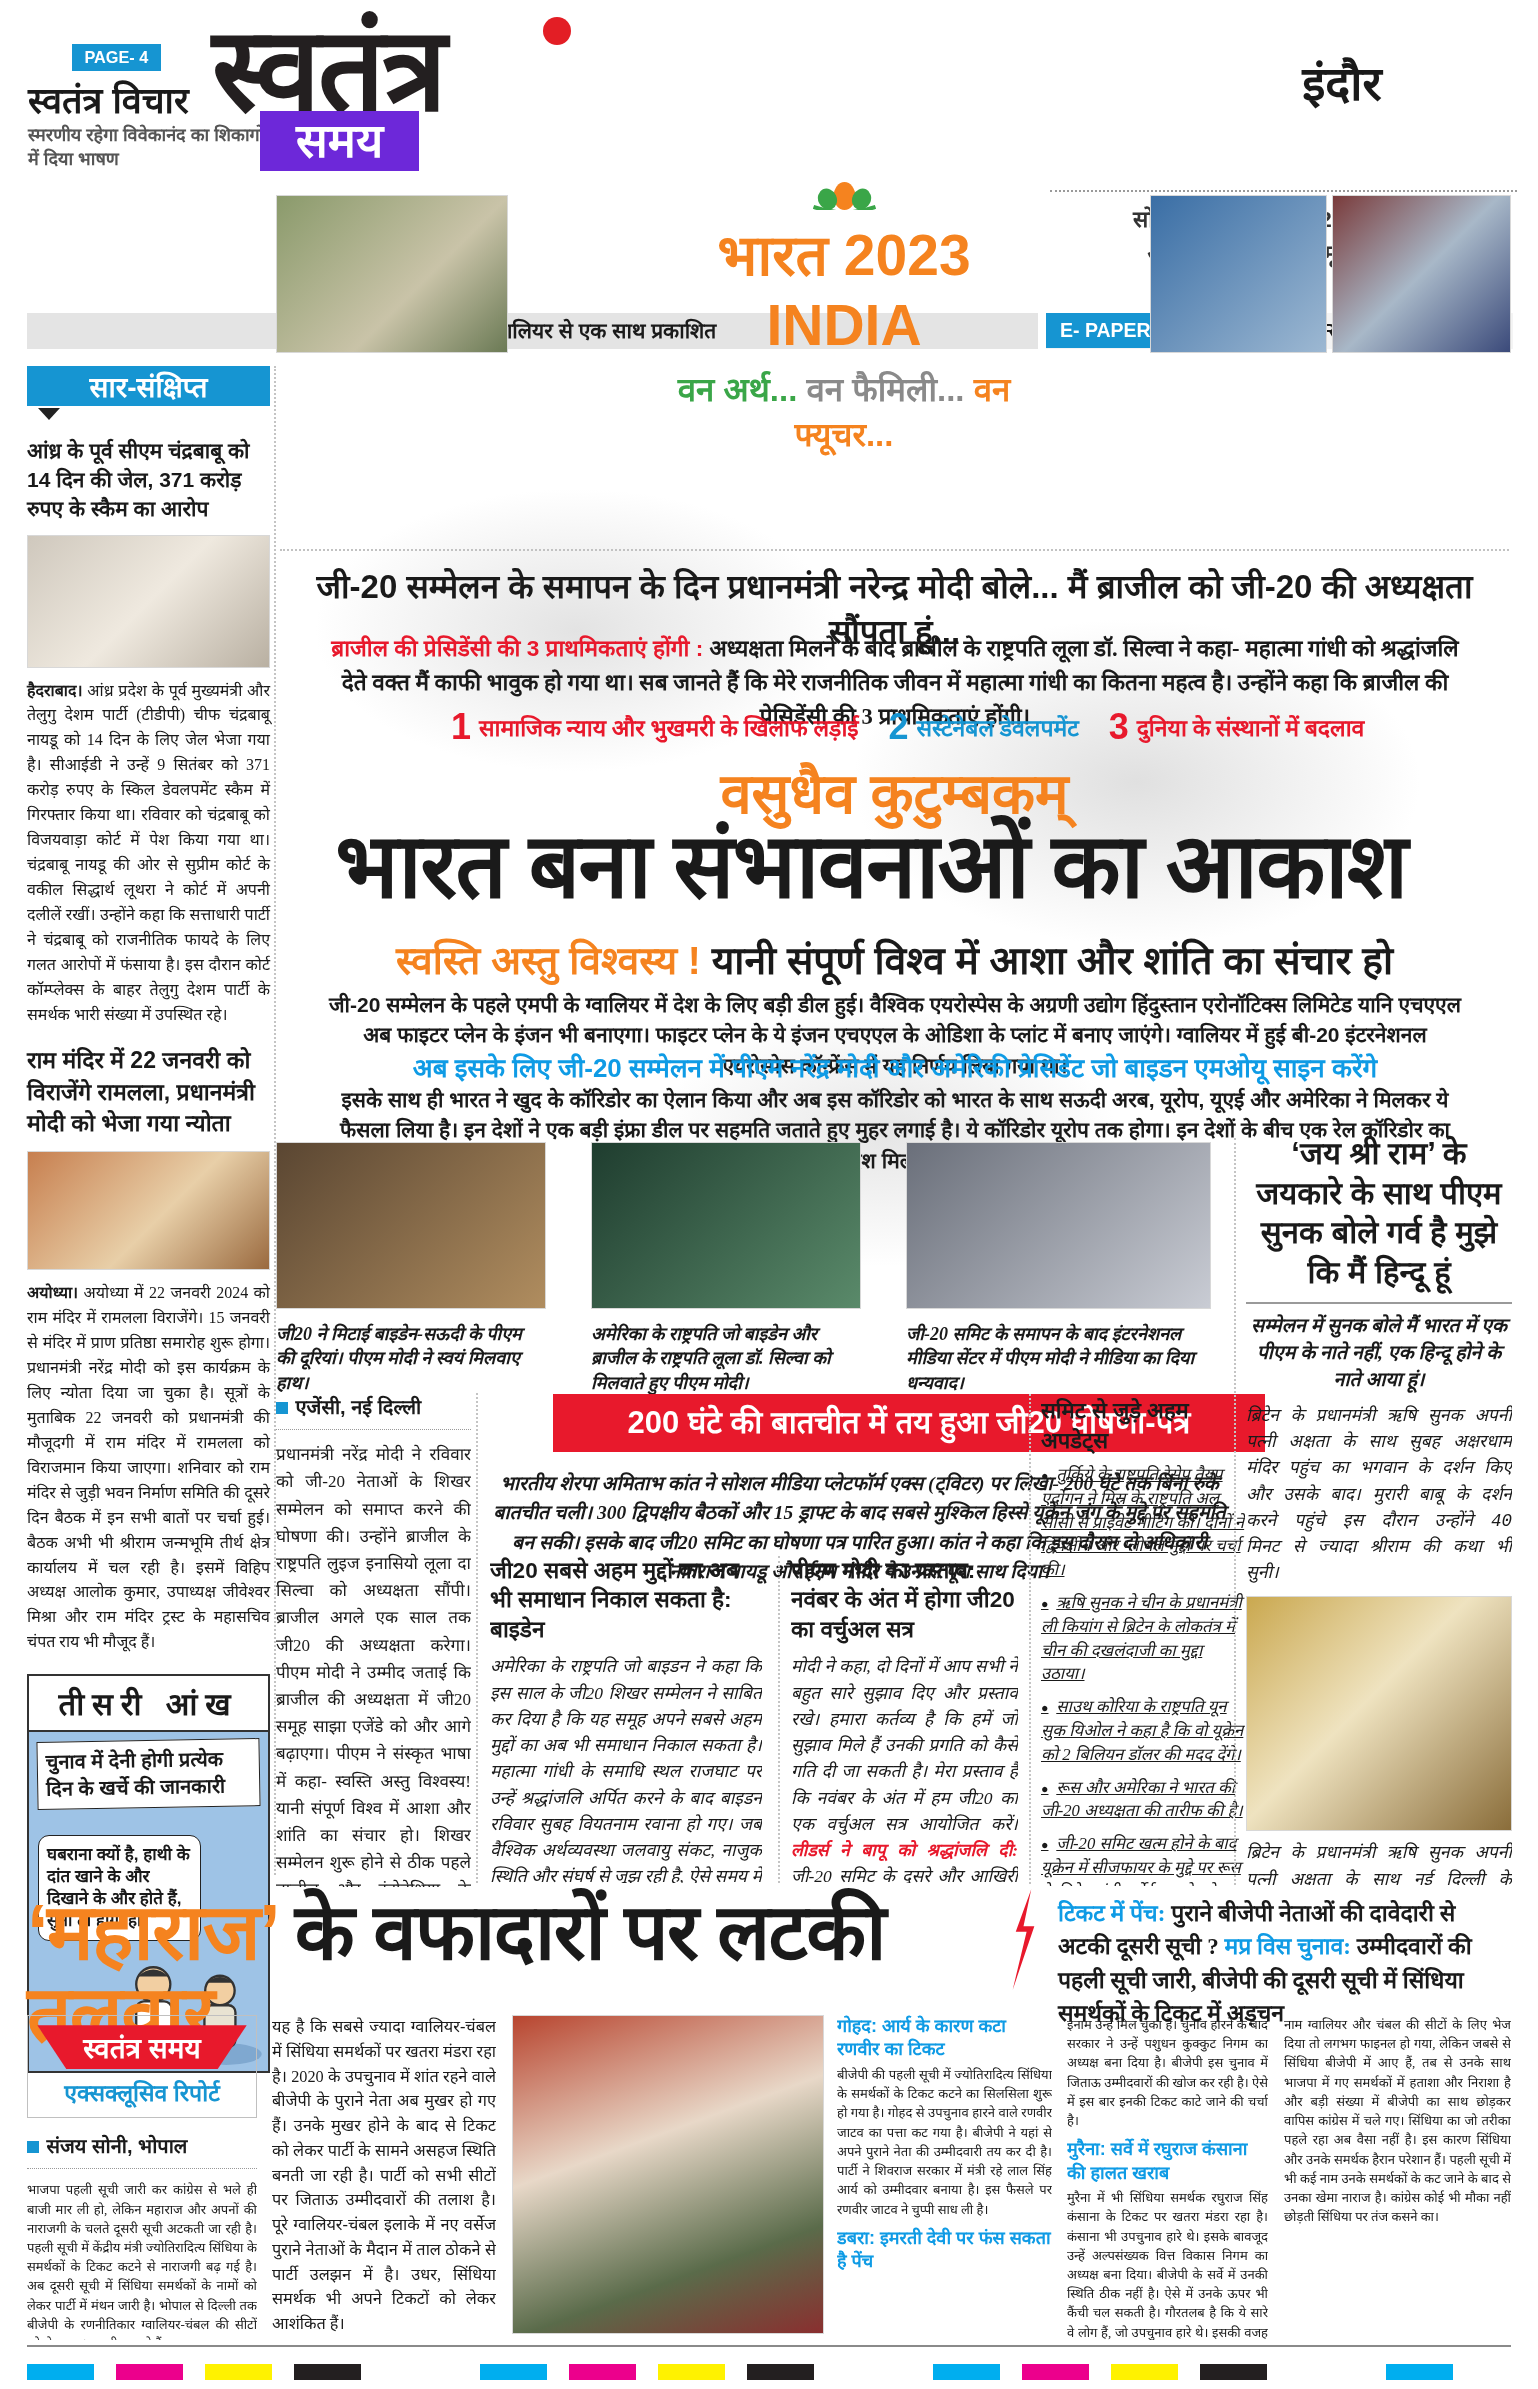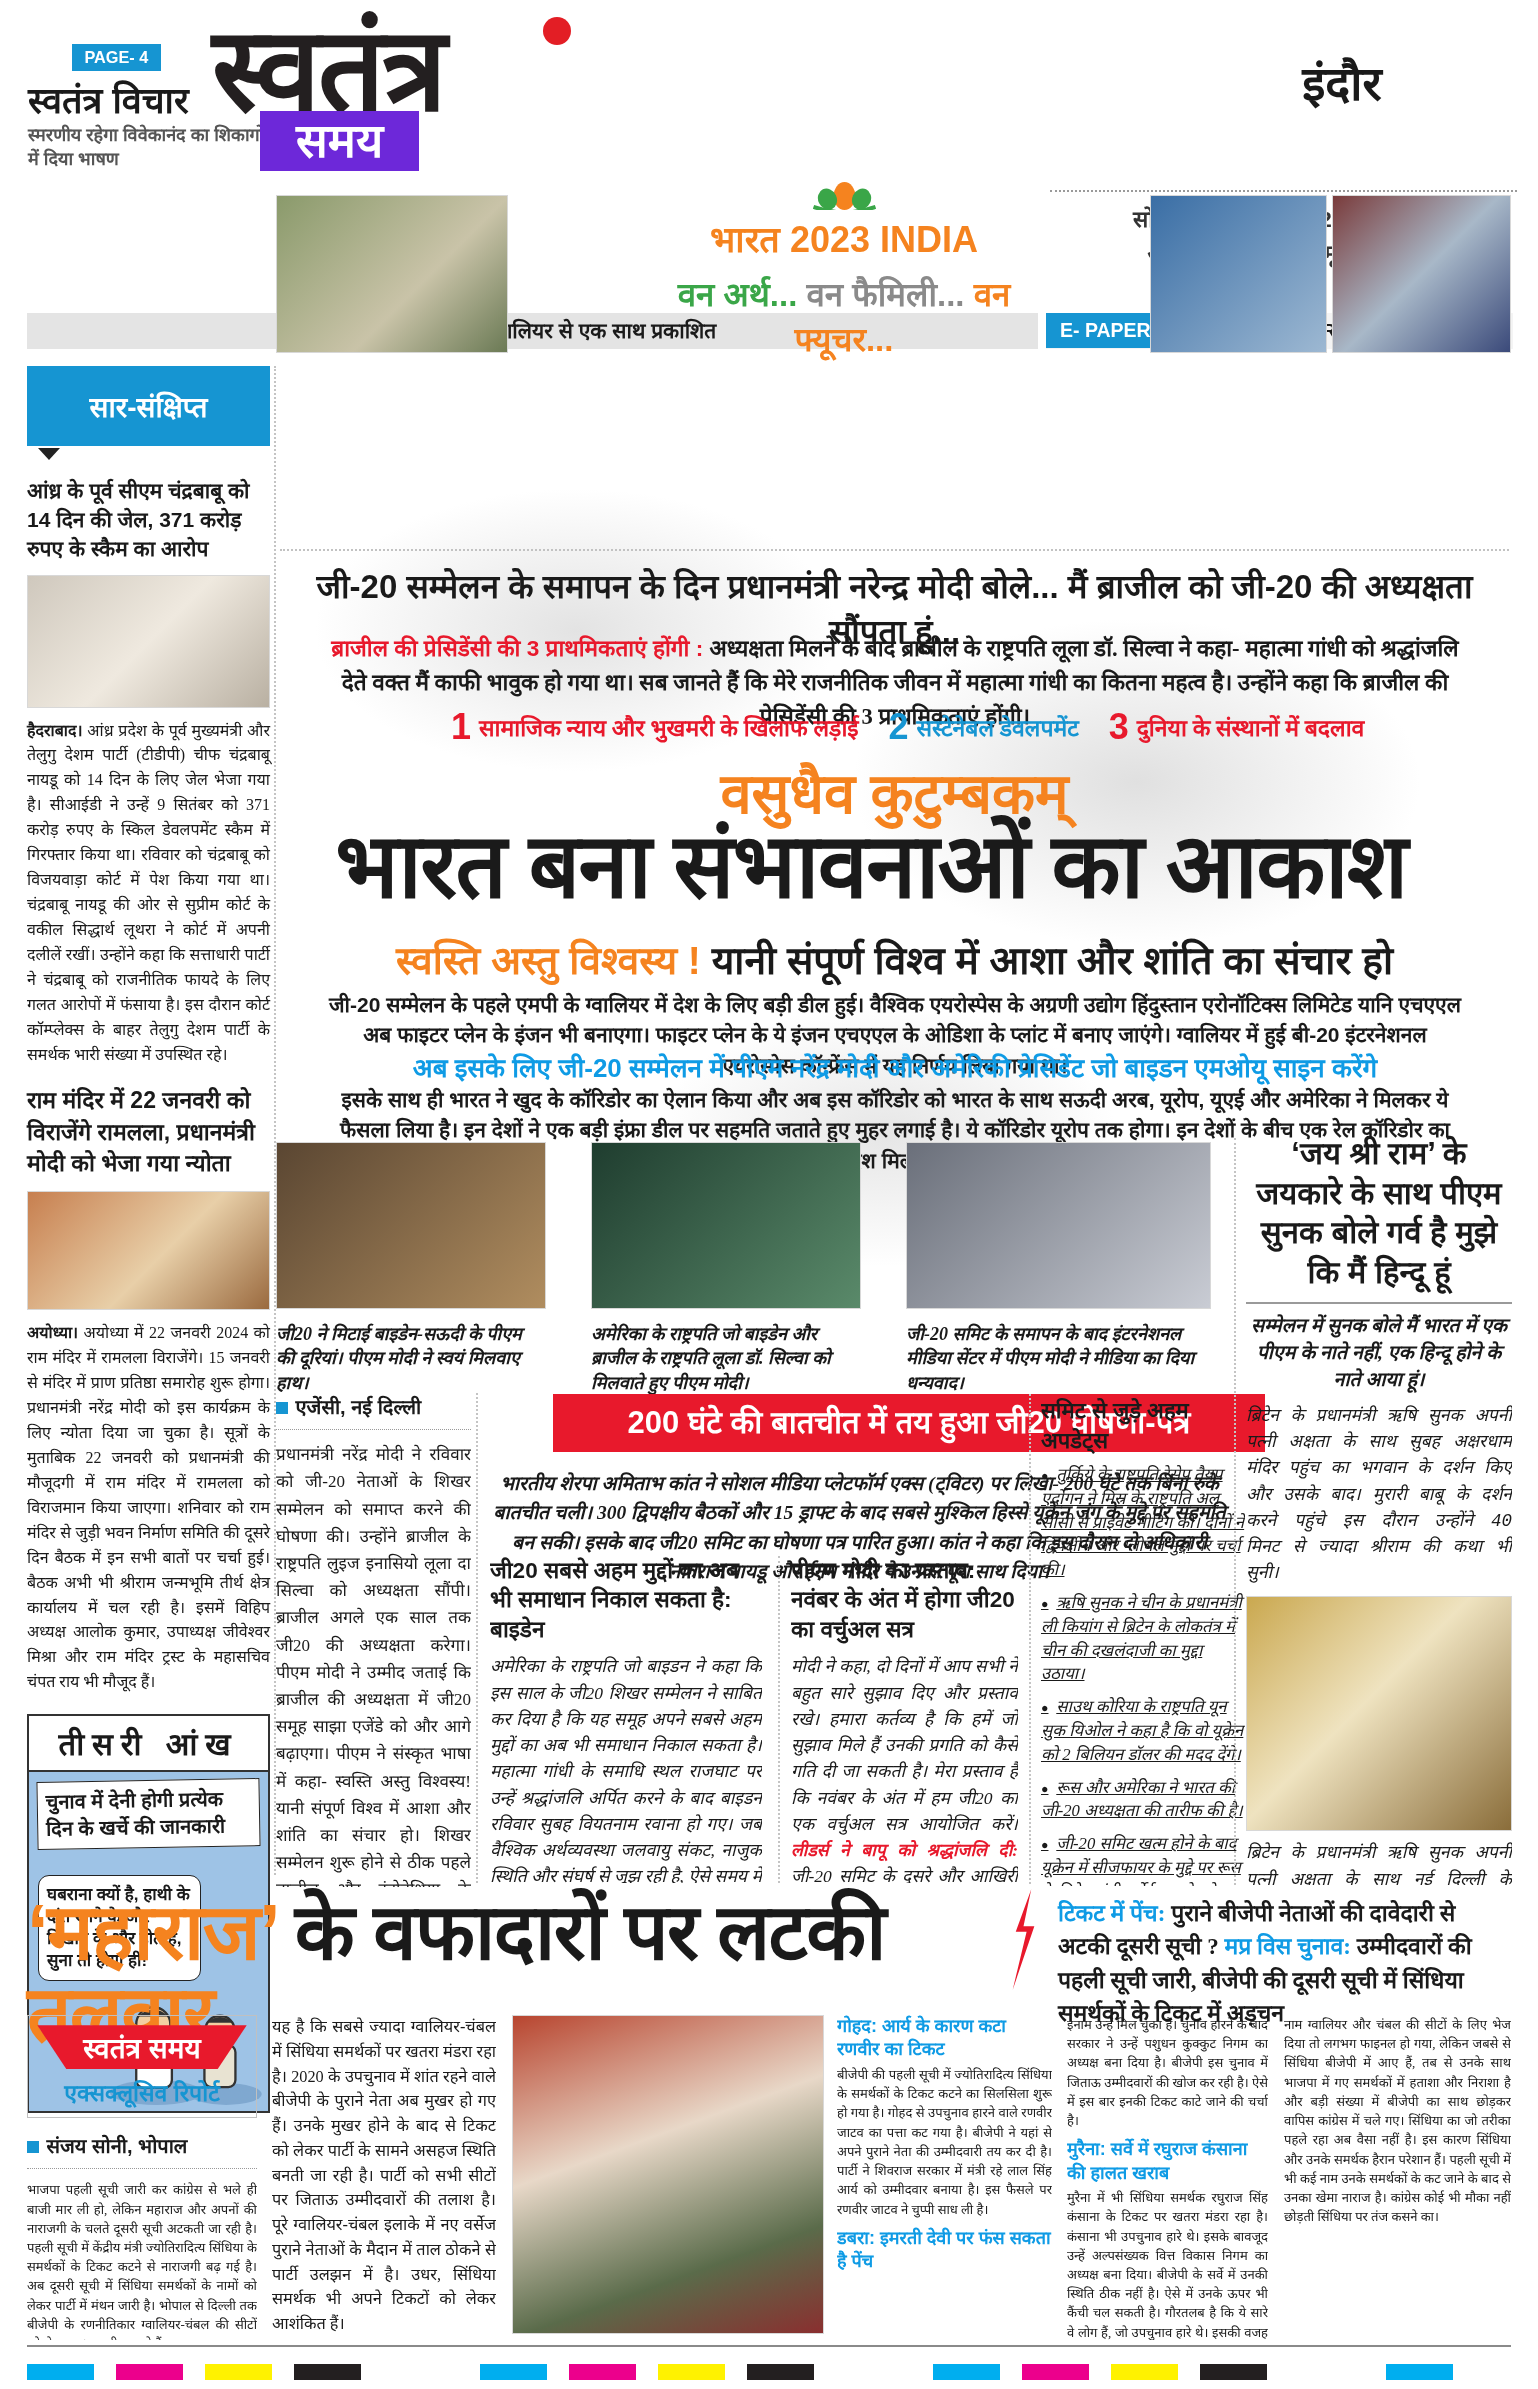--- a/index.html
+++ b/index.html
@@ -53,7 +53,7 @@
             -webkit-background-clip:text;background-clip:text;color:transparent;display:inline-block;vertical-align:top;}
   .g20-globe{display:inline-block;width:78px;height:78px;border-radius:50%;vertical-align:top;margin:6.2px 0 0 3.1px;
              background:radial-gradient(circle at 35% 30%,#9fd8f2 0%,#1c7fd4 45%,#0b4f9e 100%);}
-  .g20-title{font-weight:800;font-size:36px;color:#f5831f;margin-top:1.6px;}
+  .g20-title{font-weight:800;font-size:57px;color:#f5831f;margin-top:1.6px;}
   .g20-tag{font-weight:800;font-size:33px;margin-top:7.8px;}
   .tag-green{color:#3aa648;} .tag-gray{color:#8a8a8a;} .tag-orange{color:#f5831f;}
   .kicker{border-top:2.3px dotted #c2c2c2;padding-top:12.4px;text-align:center;font-weight:800;font-size:33px;}

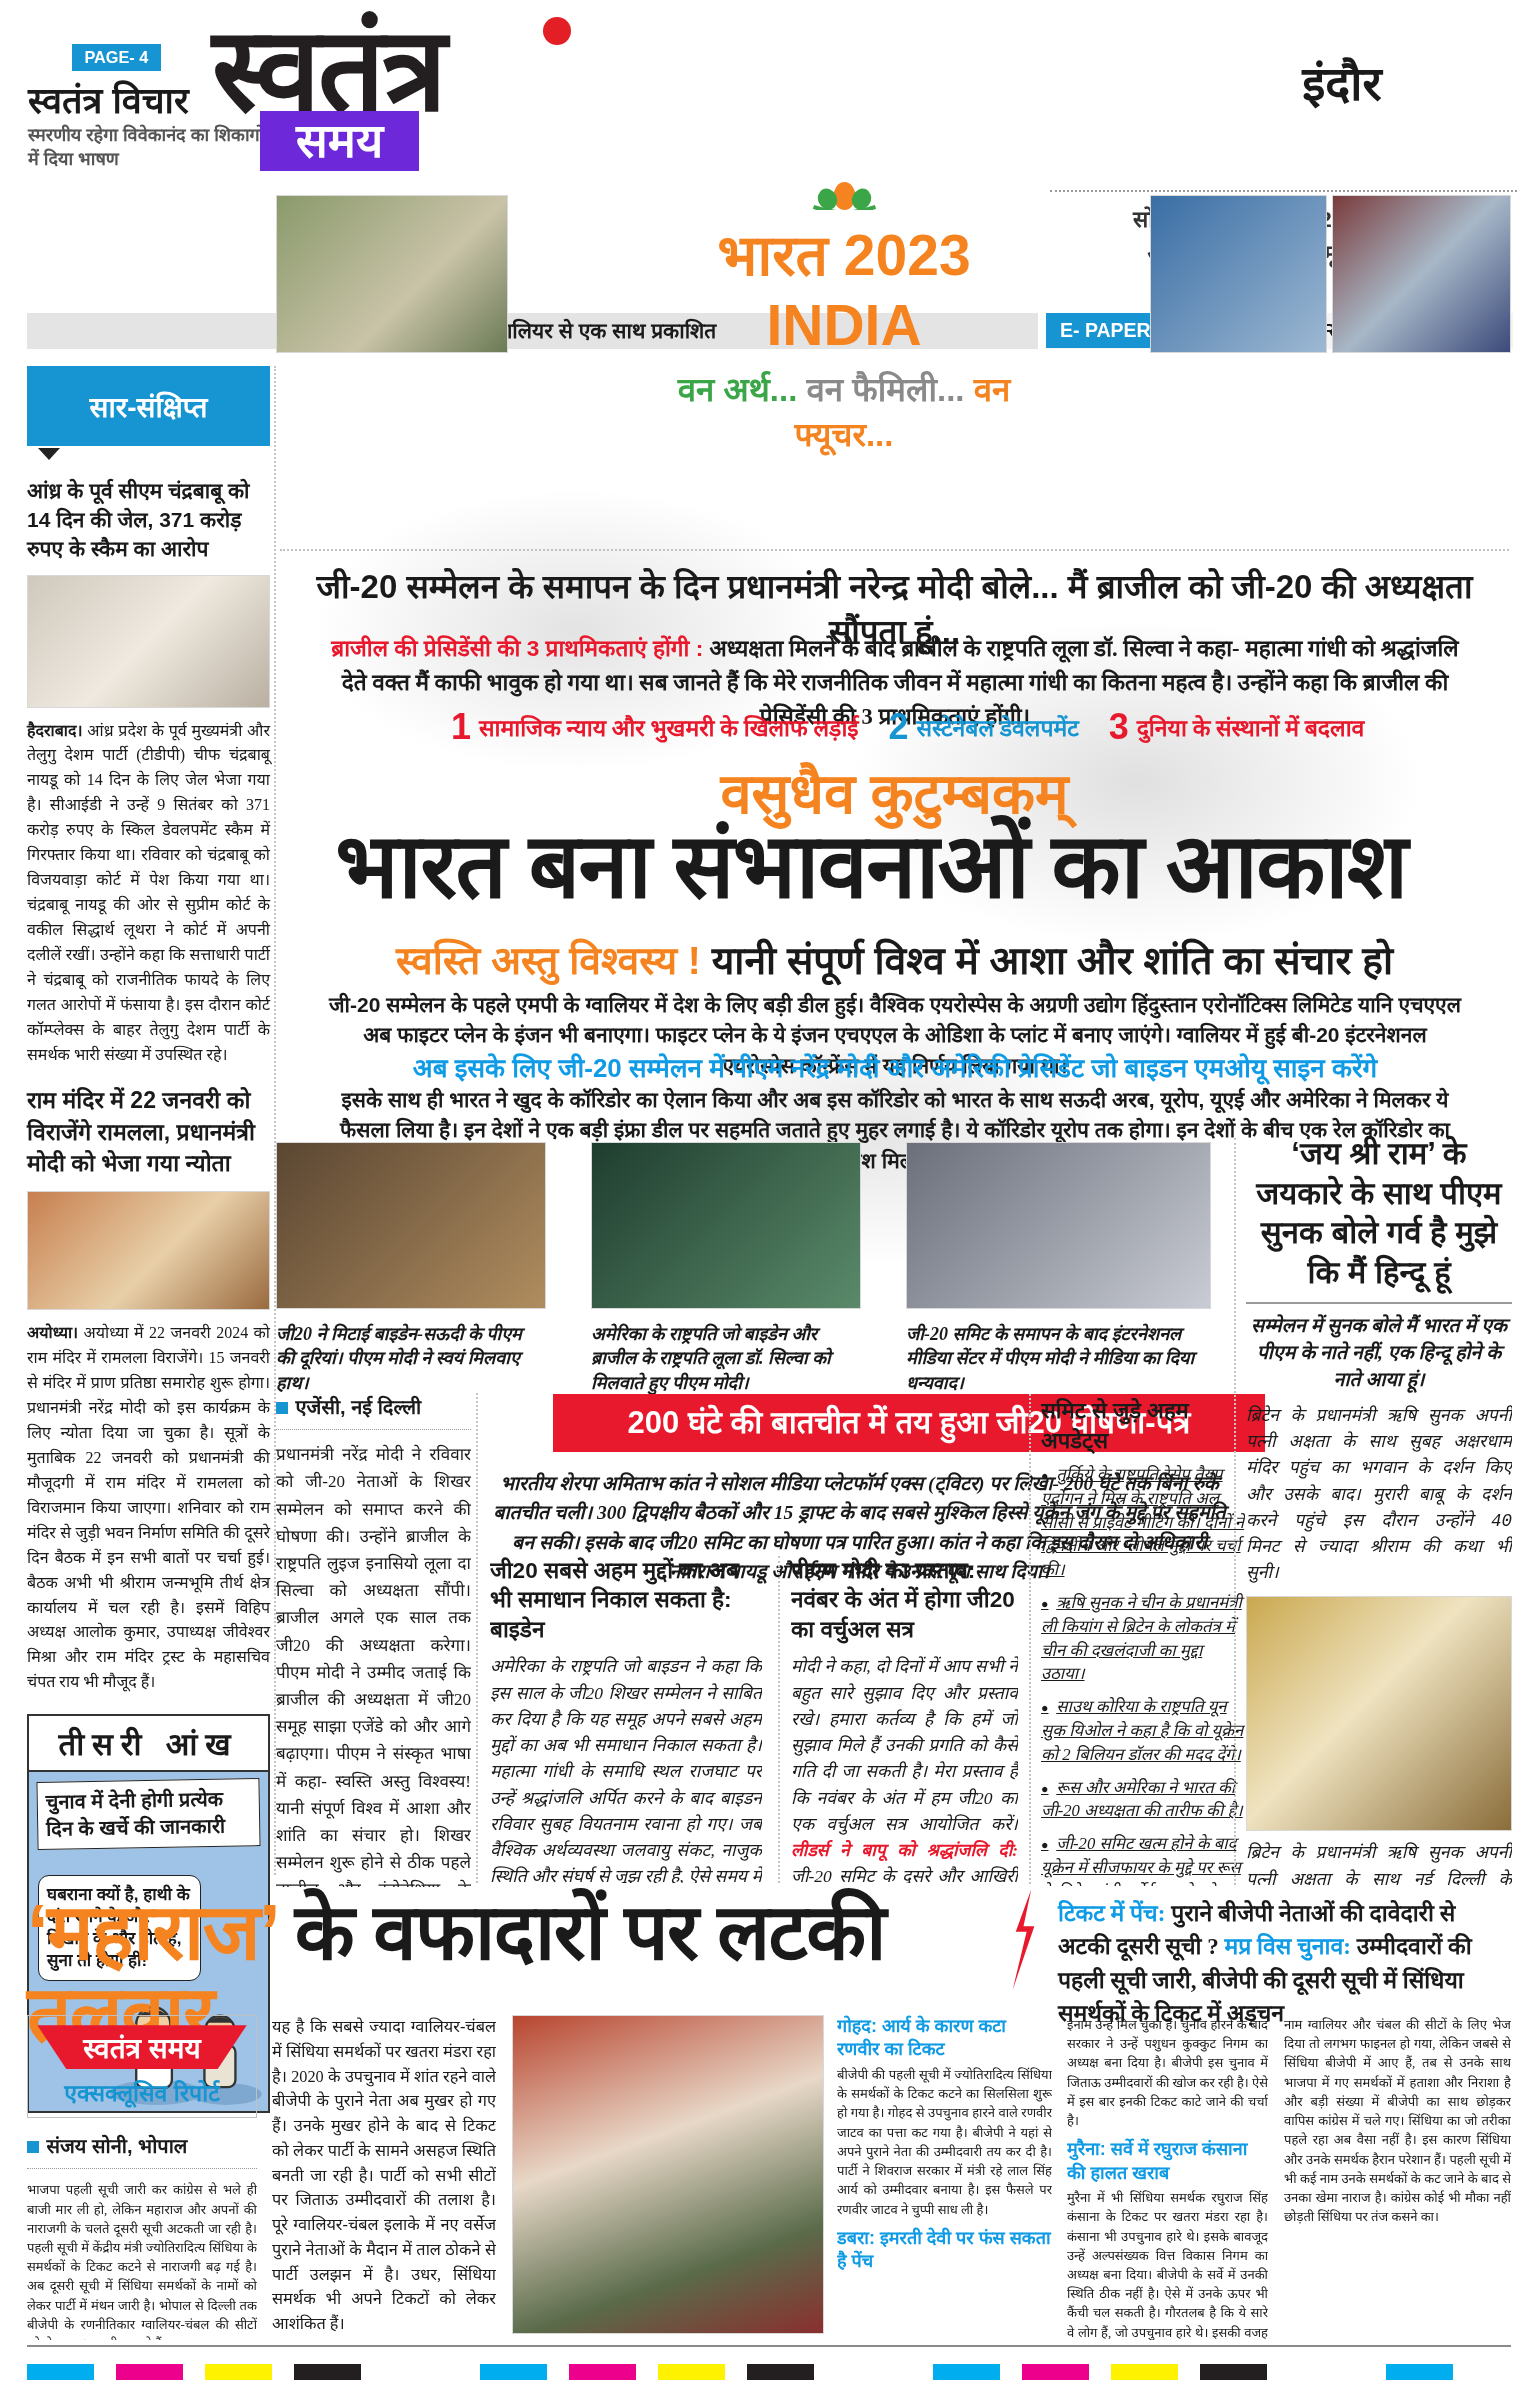--- a/index.html
+++ b/index.html
@@ -27,7 +27,7 @@
   .site{font-weight:800;font-size:18.7px;padding-left:11px;display:inline-block;}
   
   .sidebar{width:243px;}
-  .sb-head{background:#1695d2;color:#fff;text-align:center;font-weight:800;font-size:28px;padding:21px 0;}
+  .sb-head{background:#1695d2;color:#fff;text-align:center;font-weight:800;font-size:28px;padding:1px 0;}
   .sb-tri{width:0;height:0;border-left:11px solid transparent;border-right:11px solid transparent;
           border-top:12.4px solid #222;margin:1.6px 0 0 11px;}
   .sb-h{font-weight:700;font-size:21px;line-height:1.38;margin-top:17px;}

